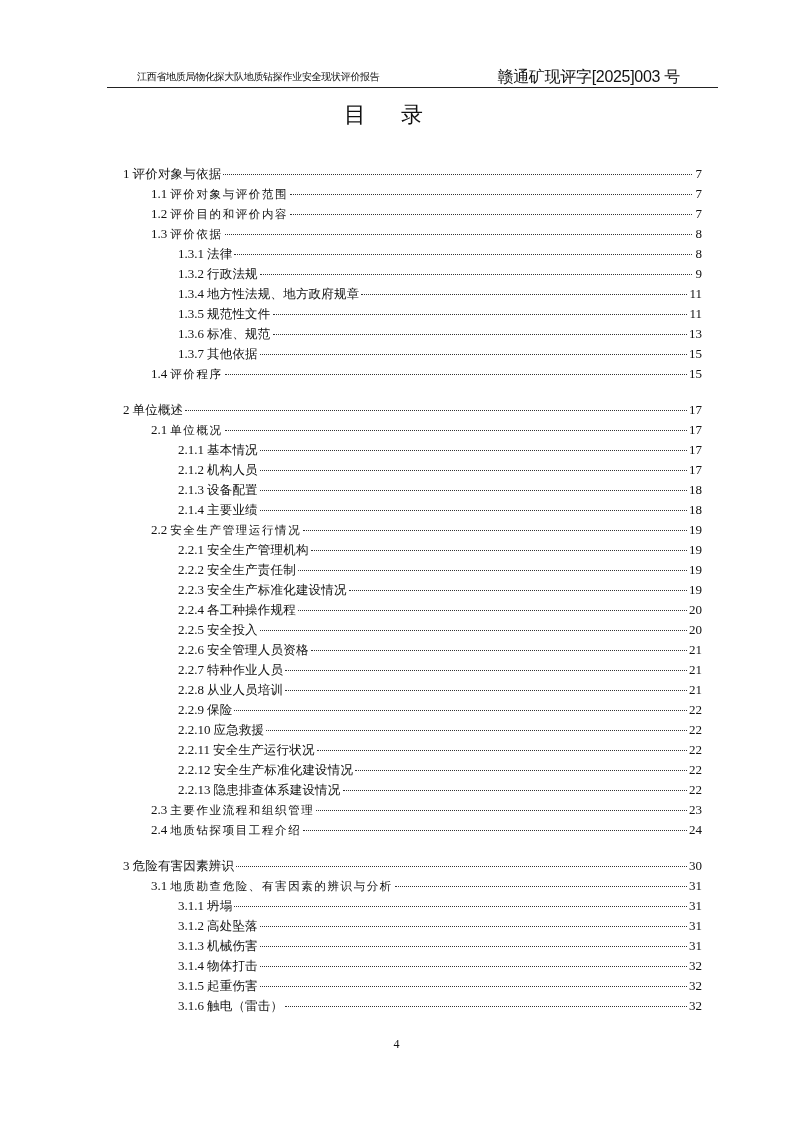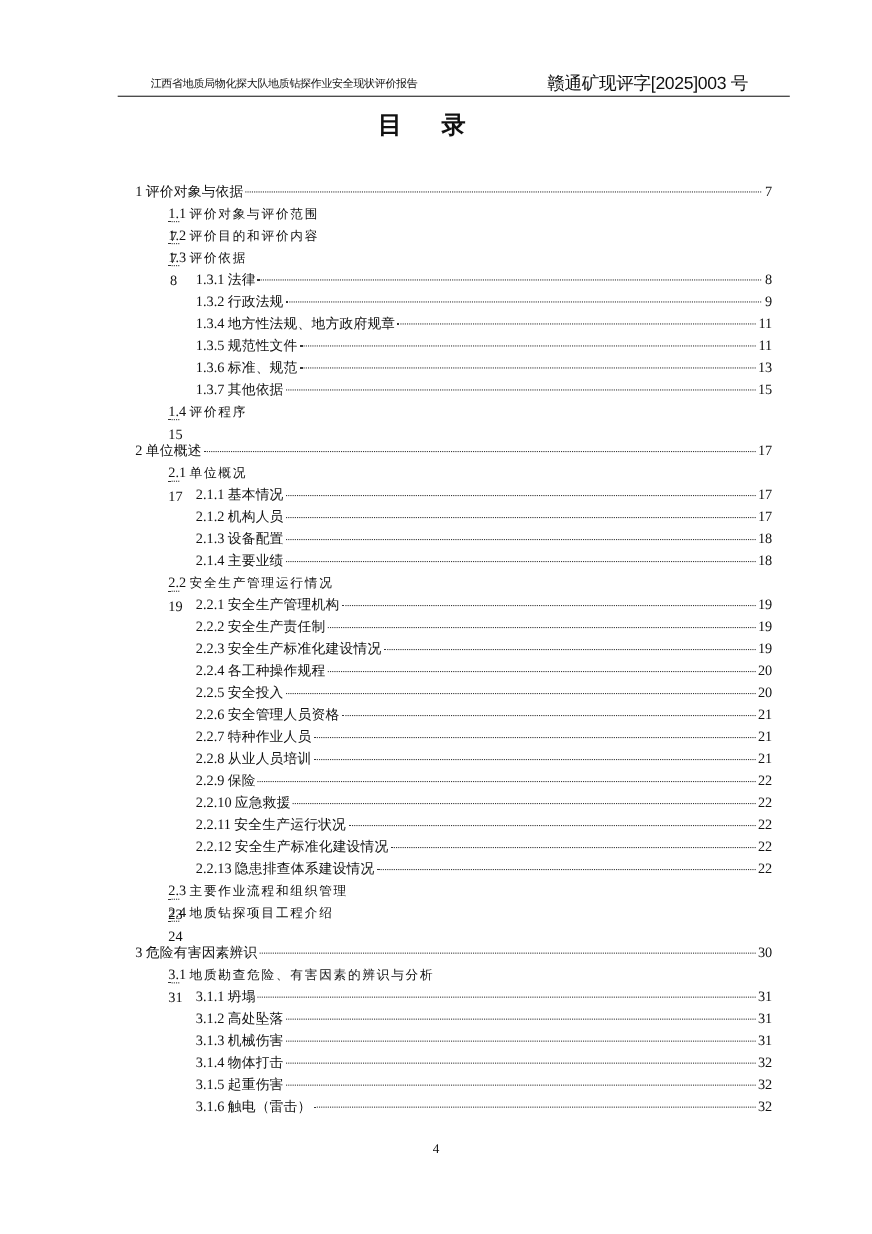--- a/index.html
+++ b/index.html
@@ -48,7 +48,7 @@
       width: 767px;
       text-align: center;
       font-family: "DejaVu Sans", "Liberation Sans", sans-serif;
-      font-weight: bold;
+      font-weight: normal;
       font-size: 22px;
       letter-spacing: 14px;
       line-height: 28px;

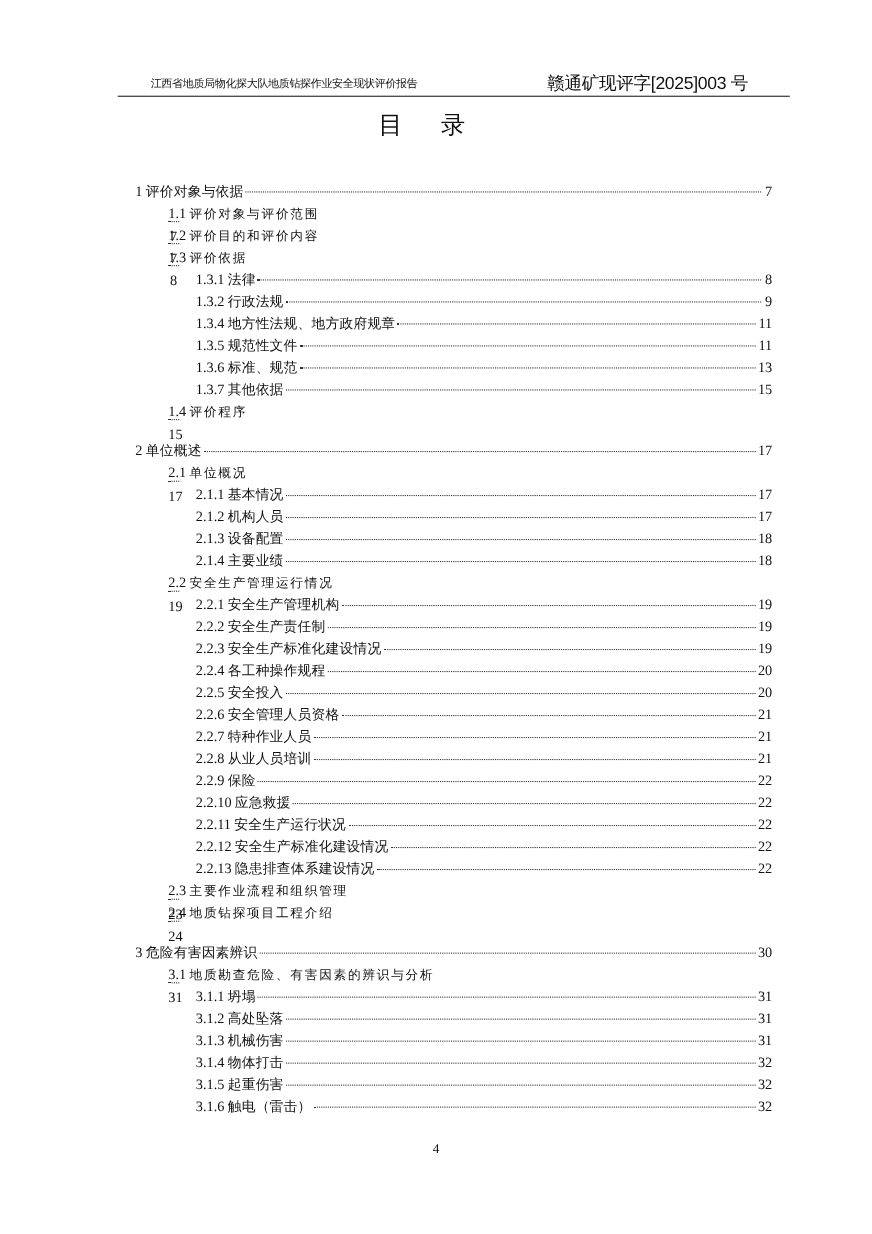--- a/index.html
+++ b/index.html
@@ -93,7 +93,7 @@
       letter-spacing: 1.6px;
     }
     .toc-row.lvl1 { padding-left: 0; }
-    .toc-row.lvl2 { padding-left: 28px; flex-direction: column; }
+    .toc-row.lvl2 { padding-left: 28px; }
     .toc-row.lvl3 { padding-left: 55px; }
     .toc-row .leader {
       flex: 1 1 auto;

